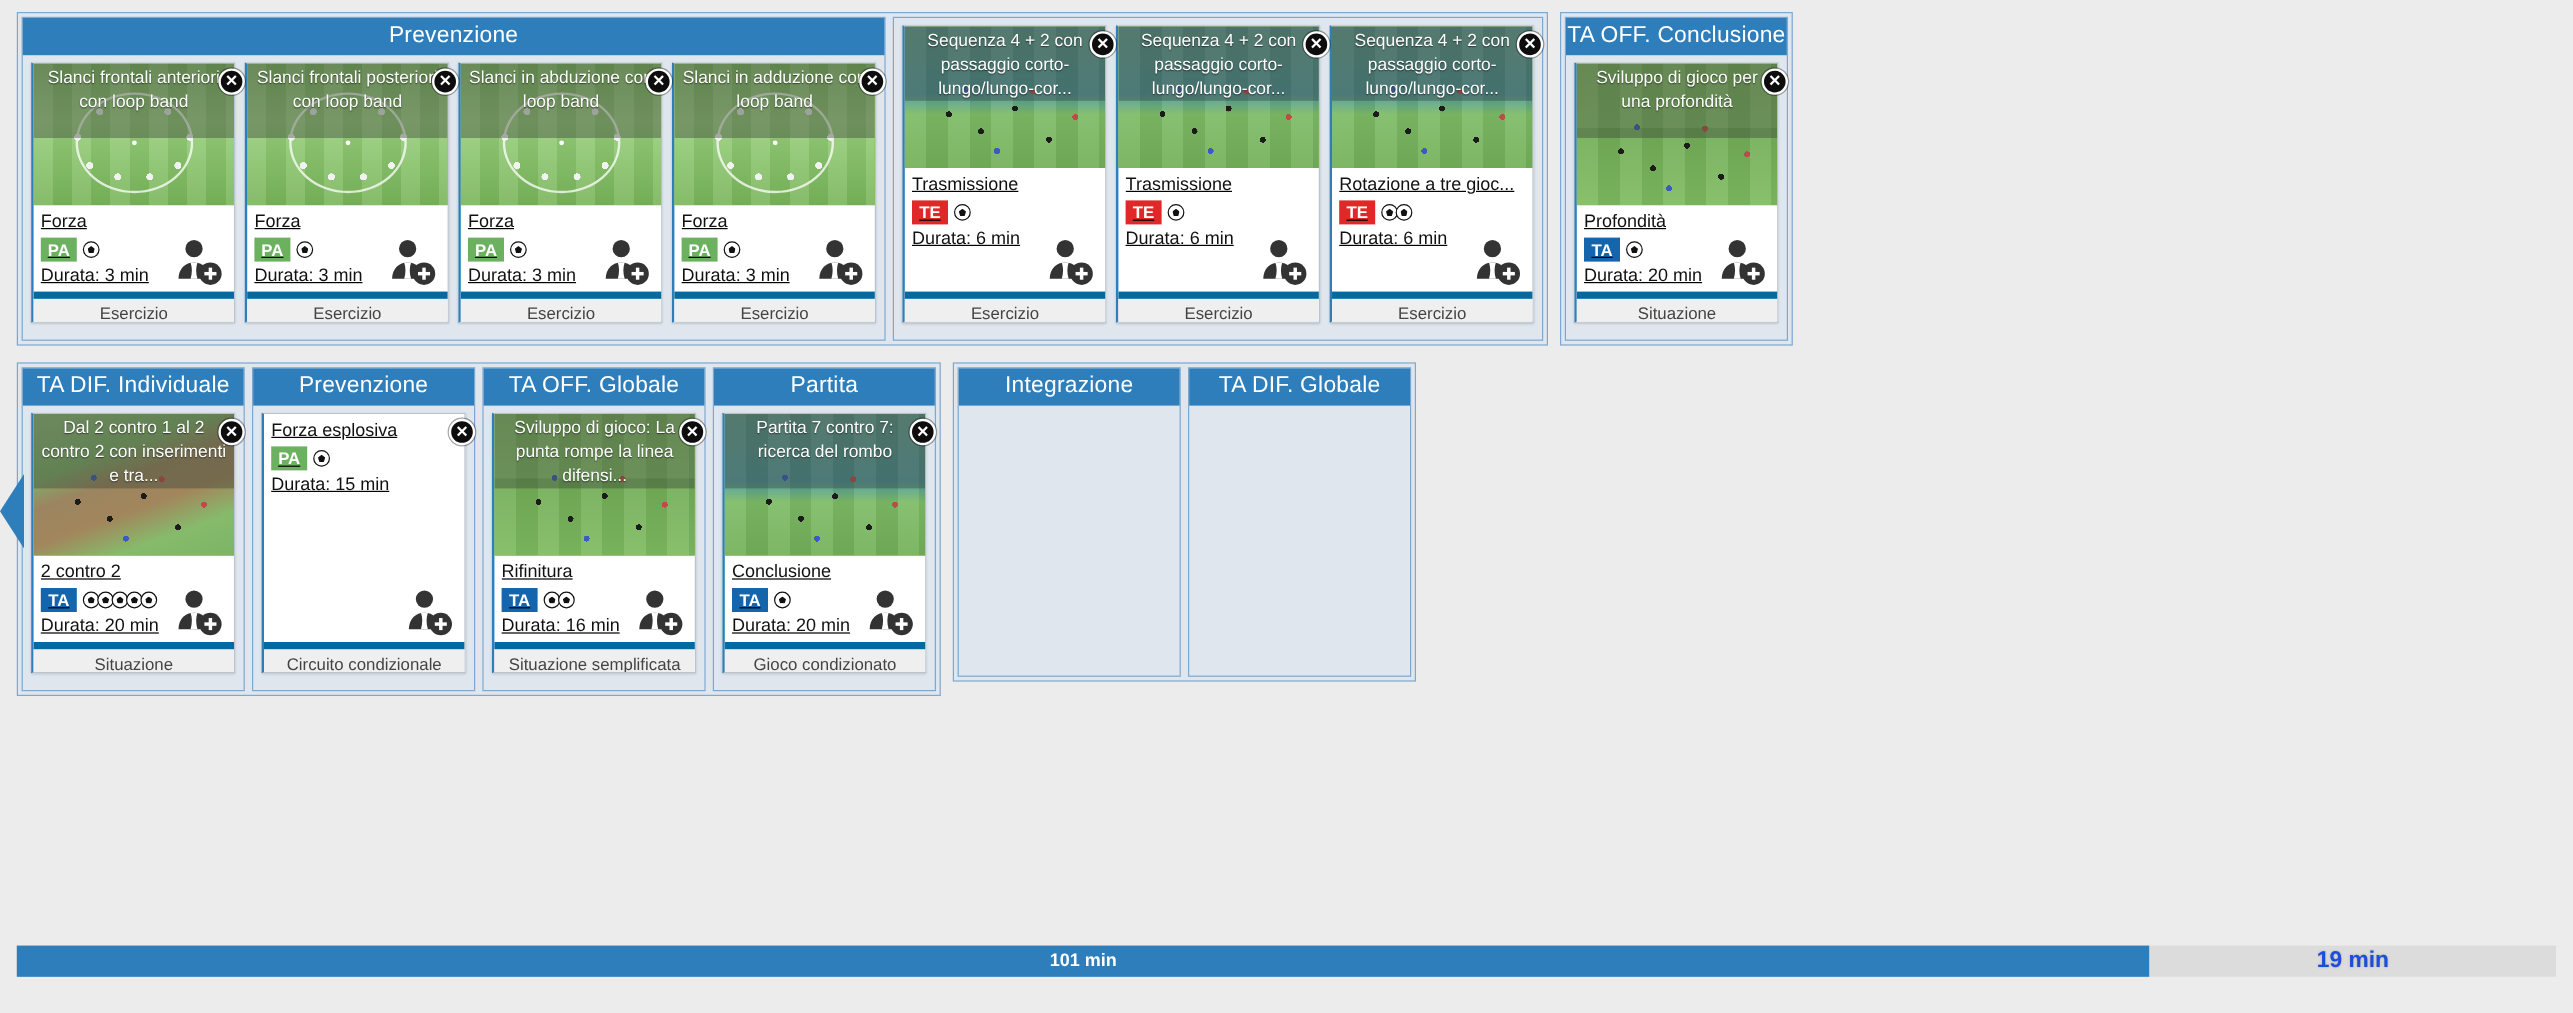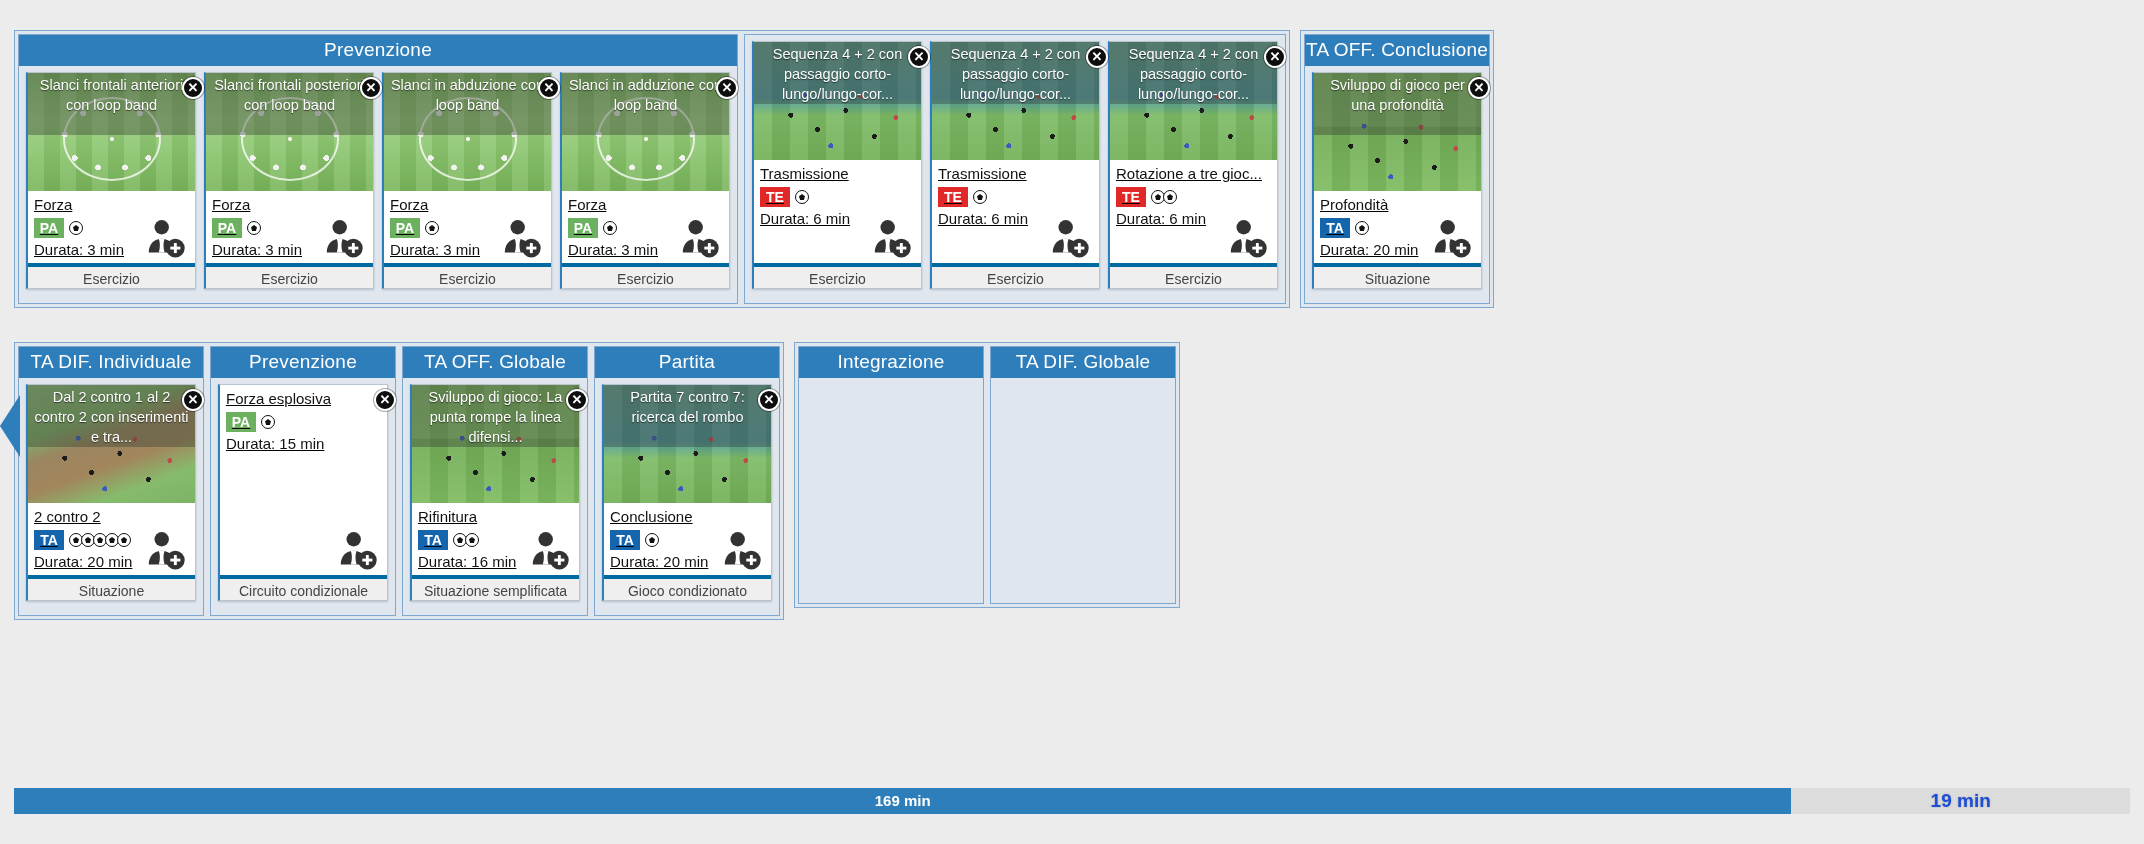--- a/index.html
+++ b/index.html
@@ -25,7 +25,6 @@
     padding: 3px;
     display: flex;
     gap: 6px;
-    margin-top: 20px;
   }
 
   .section {

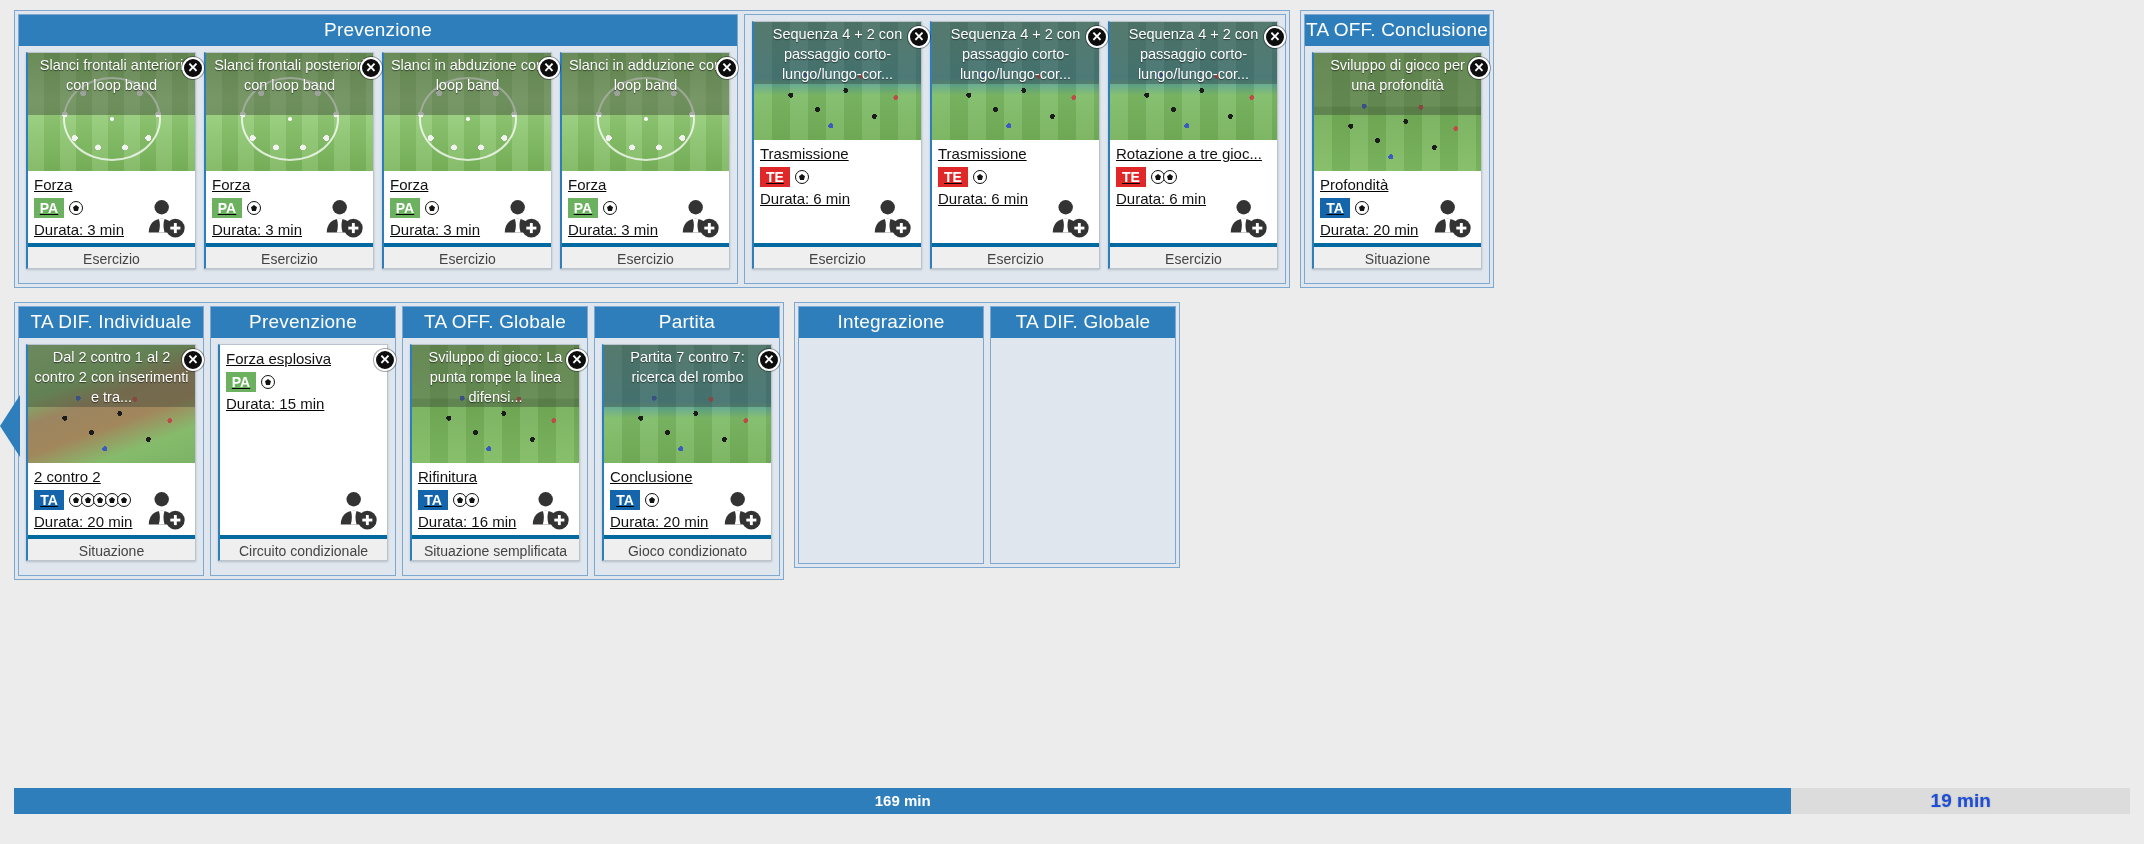--- a/index.html
+++ b/index.html
@@ -235,7 +235,7 @@
 
   .card-foot {
     background: #efefef;
-    border-top: 4px solid #0369a1;
+    border-top: 6px solid #0369a1;
     text-align: center;
     font-size: 14px;
     color: #444;

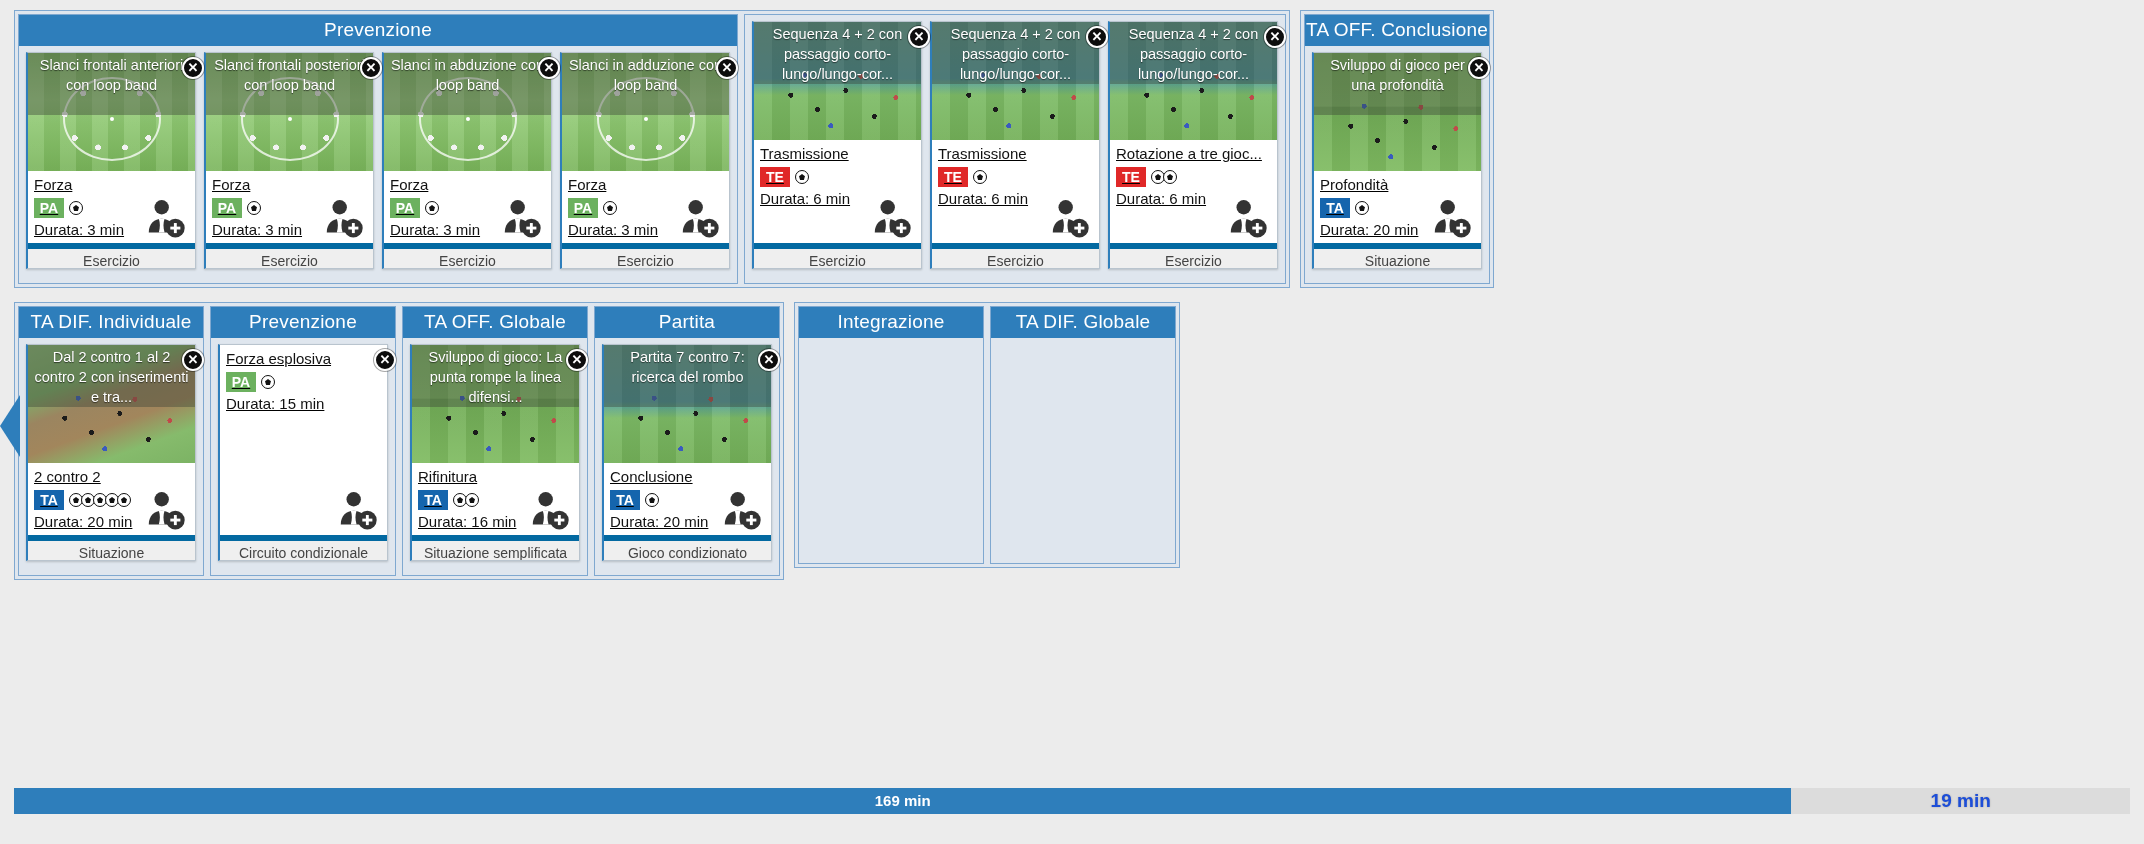--- a/index.html
+++ b/index.html
@@ -676,7 +676,7 @@
   <div class="left-arrow"></div>
 
   <div class="progress" style="background: rgb(220, 220, 220);">
-    <div class="done" style="width: 84%; background: rgb(46, 126, 187);">169 min</div>
+    <div class="done" style="width: 84%; background: rgb(46, 126, 187);">101 min</div>
     <div class="left">19 min</div>
   </div>
 

